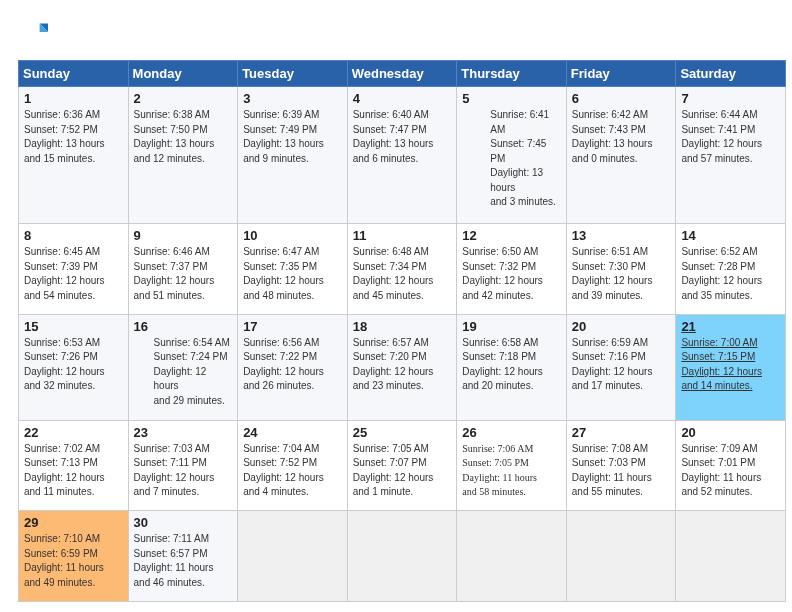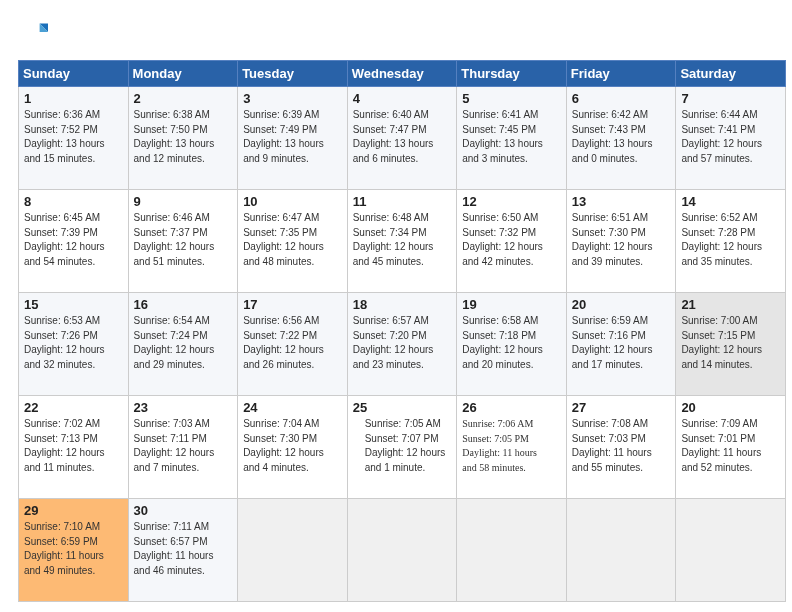--- a/index.html
+++ b/index.html
@@ -155,7 +155,7 @@
           </td>
           <td style="background: rgb(245, 247, 250);">
             <span class="day-num">5</span>
-            <div class="day-info" style="white-space: pre-line;">Sunrise: 6:41 AM
+            <div class="day-info" style="white-space: pre-line; margin-left: 28px;">Sunrise: 6:41 AM
 Sunset: 7:45 PM
 Daylight: 13 hours
 and 3 minutes.</div>

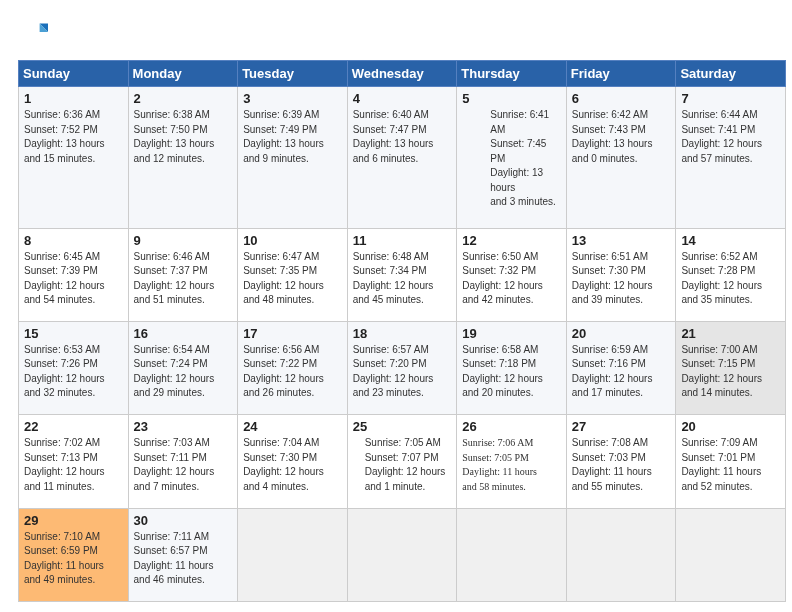--- a/index.html
+++ b/index.html
@@ -269,7 +269,7 @@
 Daylight: 12 hours
 and 17 minutes.</div>
           </td>
-          <td style="background: #e5e5e5;">
+          <td style="background: #7dd3fc; text-decoration: underline;">
             <span class="day-num">21</span>
             <div class="day-info" style="white-space: pre-line;">Sunrise: 7:00 AM
 Sunset: 7:15 PM

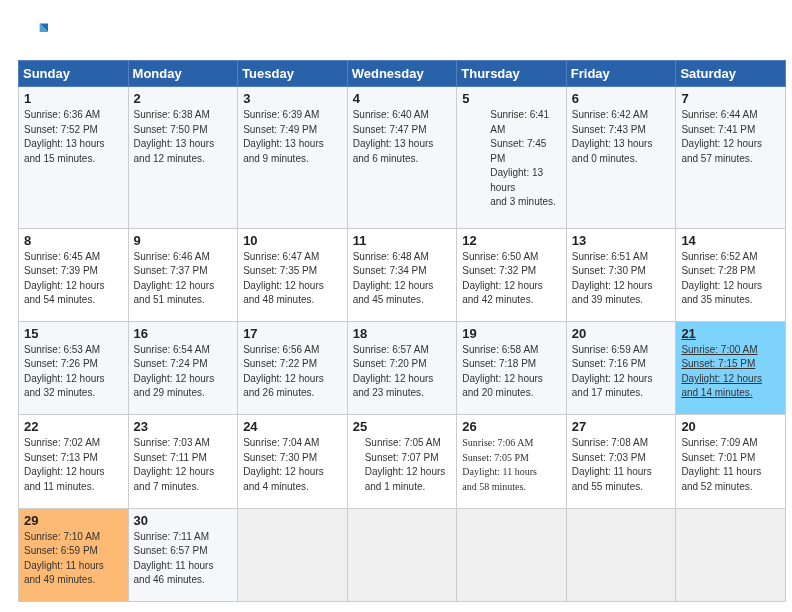--- a/index.html
+++ b/index.html
@@ -236,7 +236,7 @@
           </td>
           <td style="background: rgb(245, 247, 250);">
             <span class="day-num">16</span>
-            <div class="day-info" style="white-space: pre-line;">Sunrise: 6:54 AM
+            <div class="day-info" style="white-space: pre-line; margin-left: 20px;">Sunrise: 6:54 AM
 Sunset: 7:24 PM
 Daylight: 12 hours
 and 29 minutes.</div>

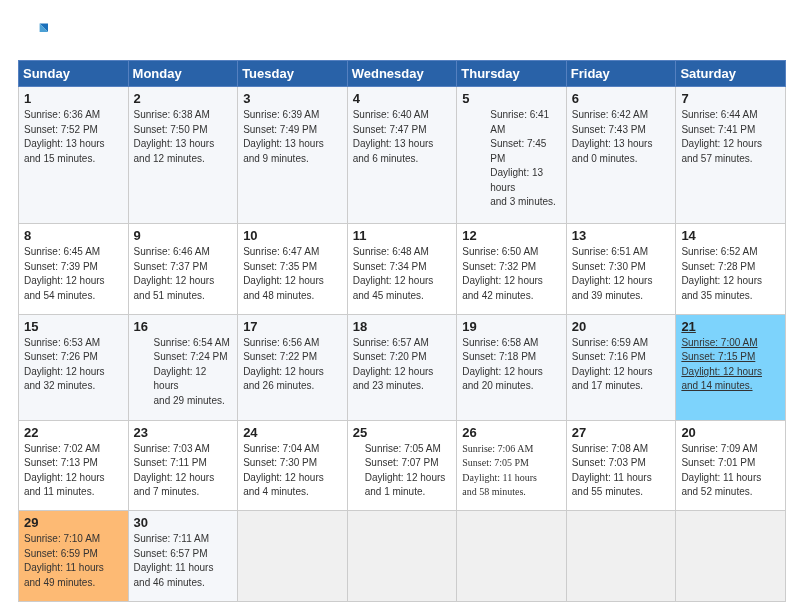--- a/index.html
+++ b/index.html
@@ -295,7 +295,7 @@
           <td style="background: rgb(255, 255, 255);">
             <span class="day-num">24</span>
             <div class="day-info" style="white-space: pre-line;">Sunrise: 7:04 AM
-Sunset: 7:30 PM
+Sunset: 7:52 PM
 Daylight: 12 hours
 and 4 minutes.</div>
           </td>

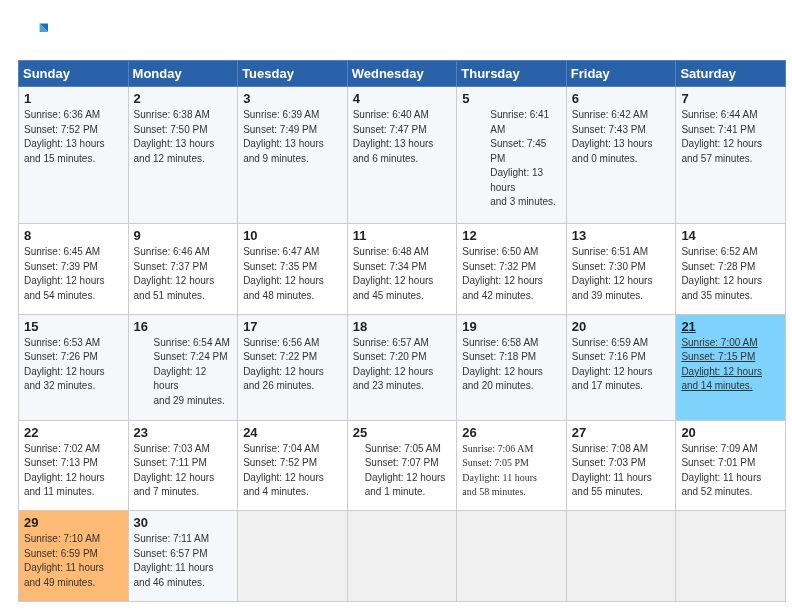--- a/index.html
+++ b/index.html
@@ -301,7 +301,7 @@
           </td>
           <td style="background: rgb(255, 255, 255);">
             <span class="day-num">25</span>
-            <div class="day-info" style="white-space: pre-line; margin-left: 12px;">Sunrise: 7:05 AM
+            <div class="day-info" style="white-space: pre-line;">Sunrise: 7:05 AM
 Sunset: 7:07 PM
 Daylight: 12 hours
 and 1 minute.</div>

